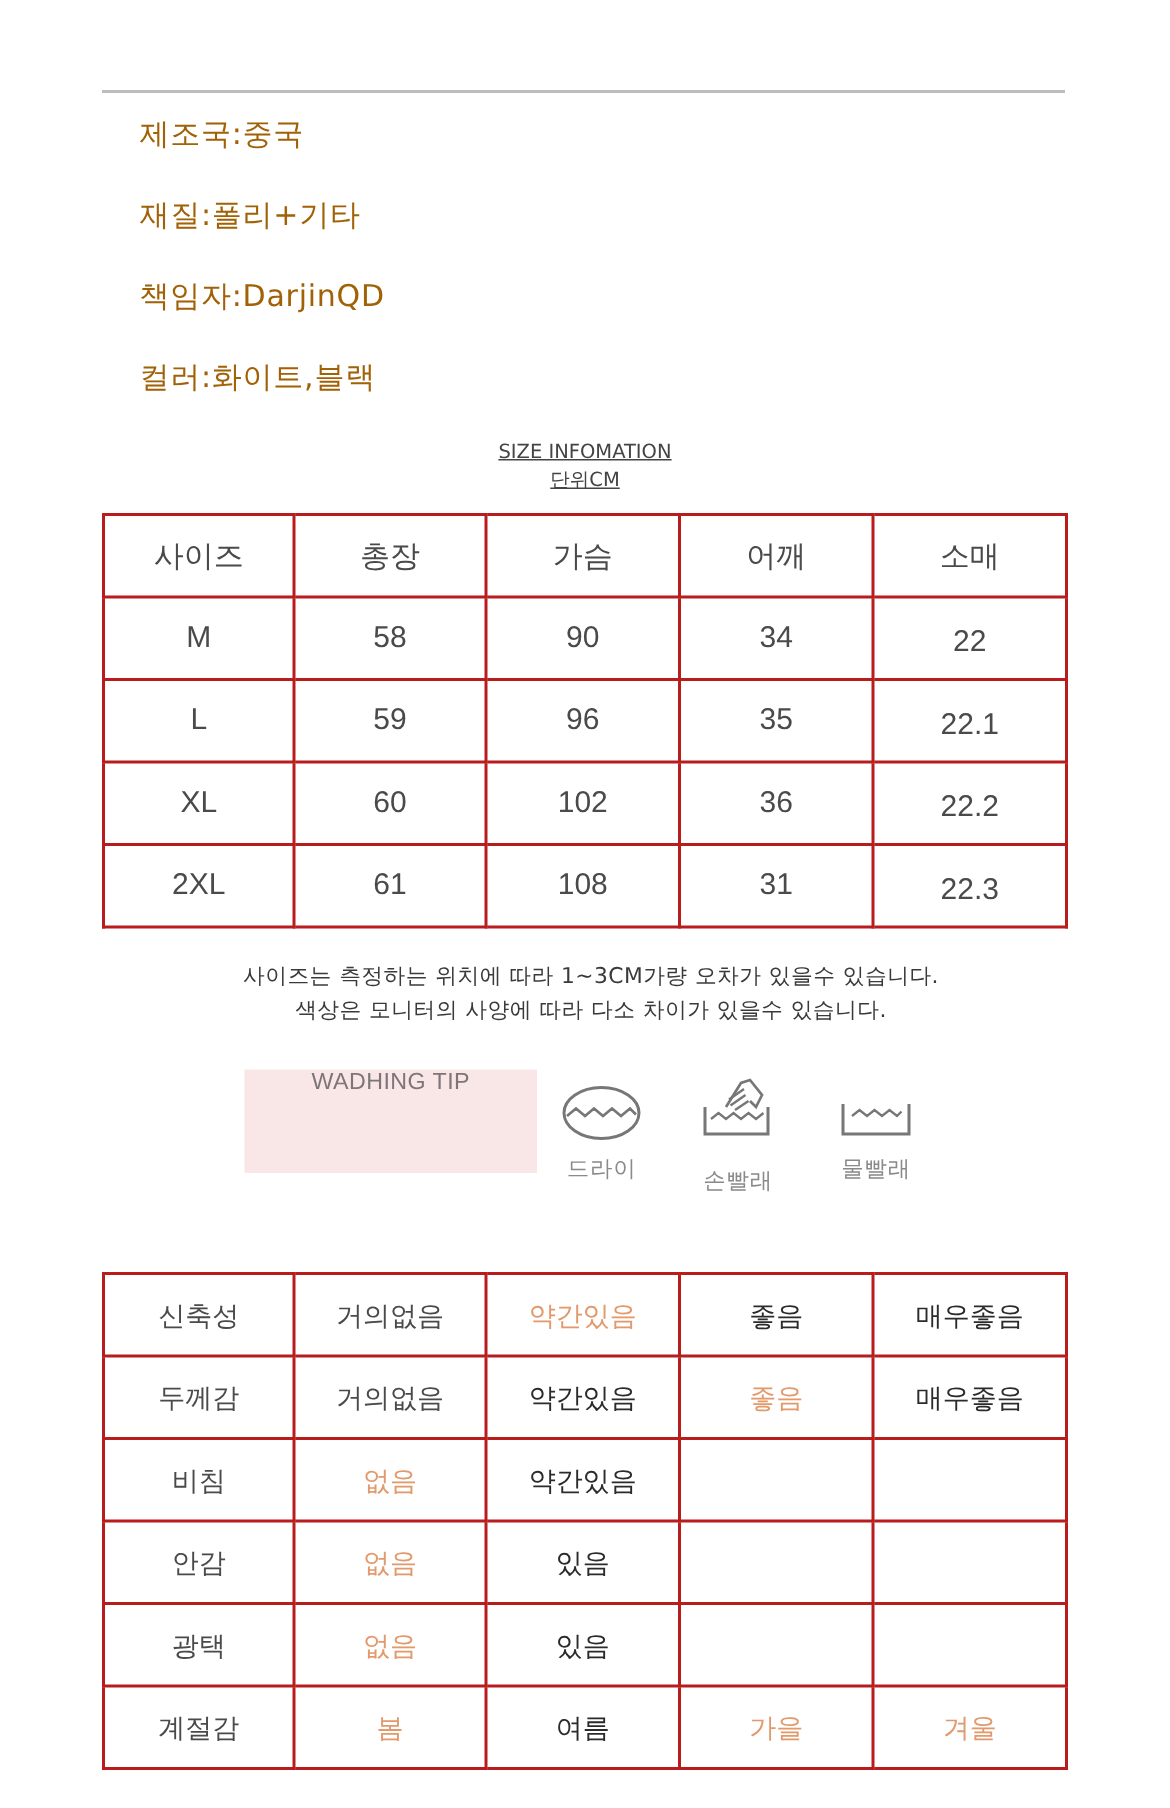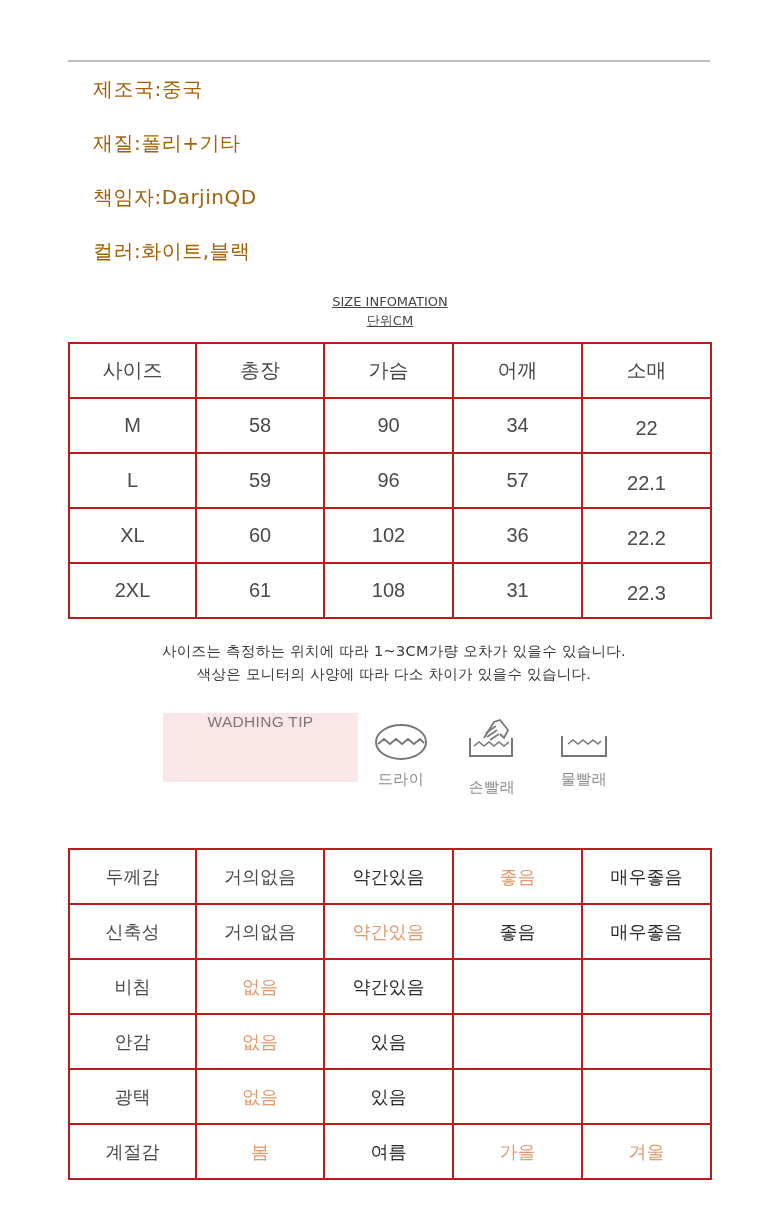--- a/index.html
+++ b/index.html
@@ -82,7 +82,7 @@
       <td>L</td>
       <td>59</td>
       <td>96</td>
-      <td>57</td>
+      <td>35</td>
       <td class="last-col">22.1</td>
     </tr>
     <tr>

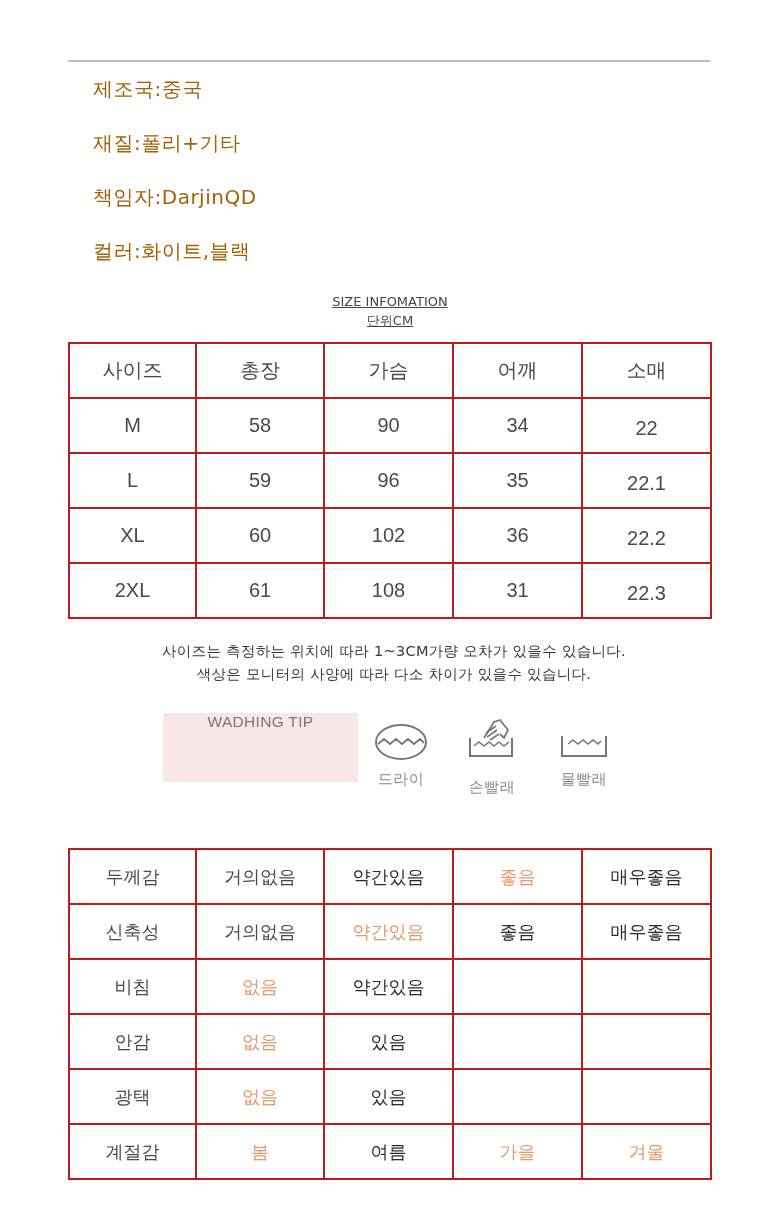--- a/index.html
+++ b/index.html
@@ -153,6 +153,13 @@
     </colgroup>
   <tbody>
     <tr>
+      <td>신축성</td>
+      <td>거의없음</td>
+      <td class="sel">약간있음</td>
+      <td class="dark">좋음</td>
+      <td class="dark">매우좋음</td>
+    </tr>
+    <tr>
       <td>두께감</td>
       <td>거의없음</td>
       <td class="dark">약간있음</td>
@@ -160,13 +167,6 @@
       <td class="dark">매우좋음</td>
     </tr>
     <tr>
-      <td>신축성</td>
-      <td>거의없음</td>
-      <td class="sel">약간있음</td>
-      <td class="dark">좋음</td>
-      <td class="dark">매우좋음</td>
-    </tr>
-    <tr>
       <td>비침</td>
       <td class="sel">없음</td>
       <td class="dark">약간있음</td>

